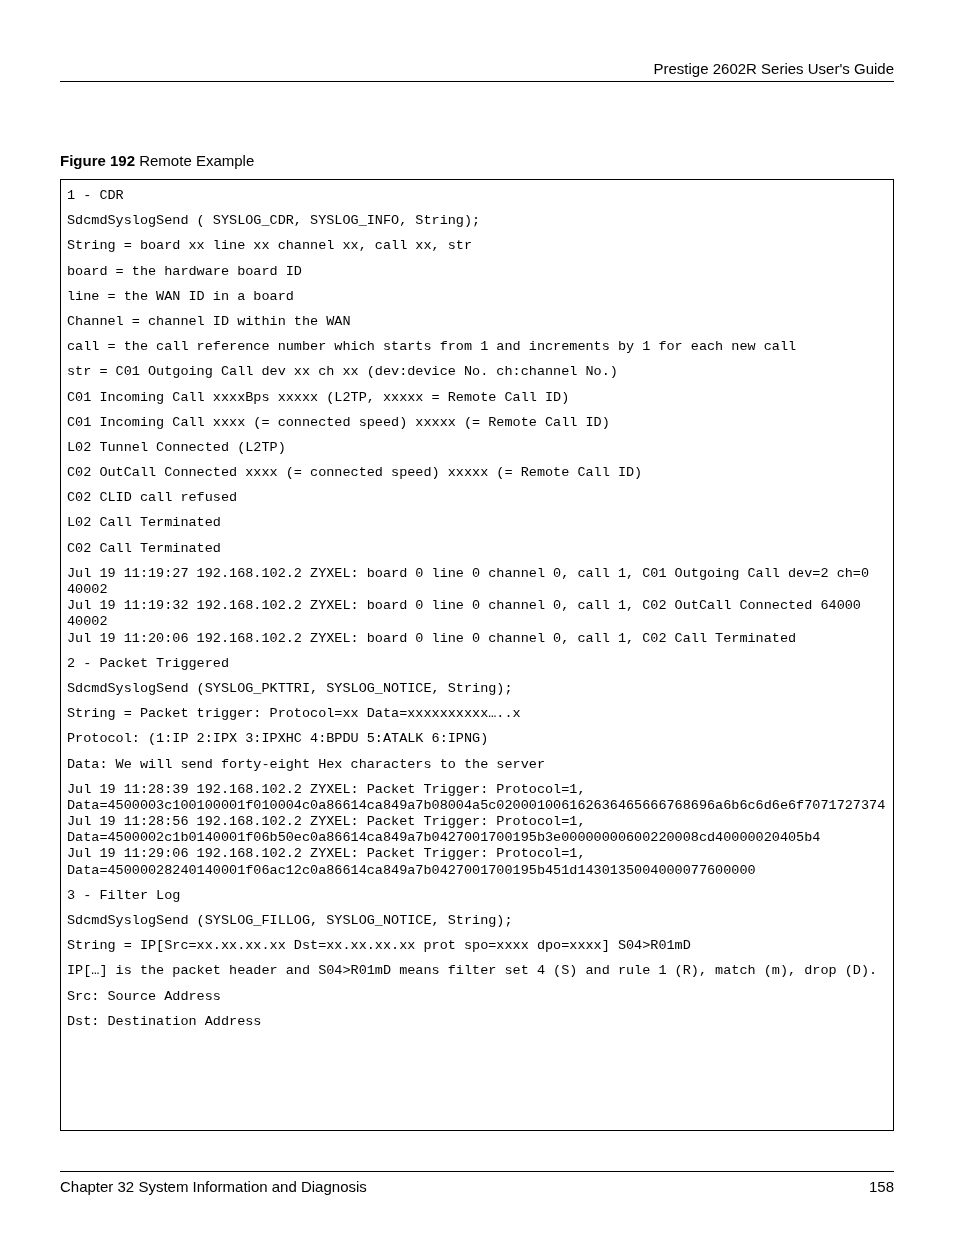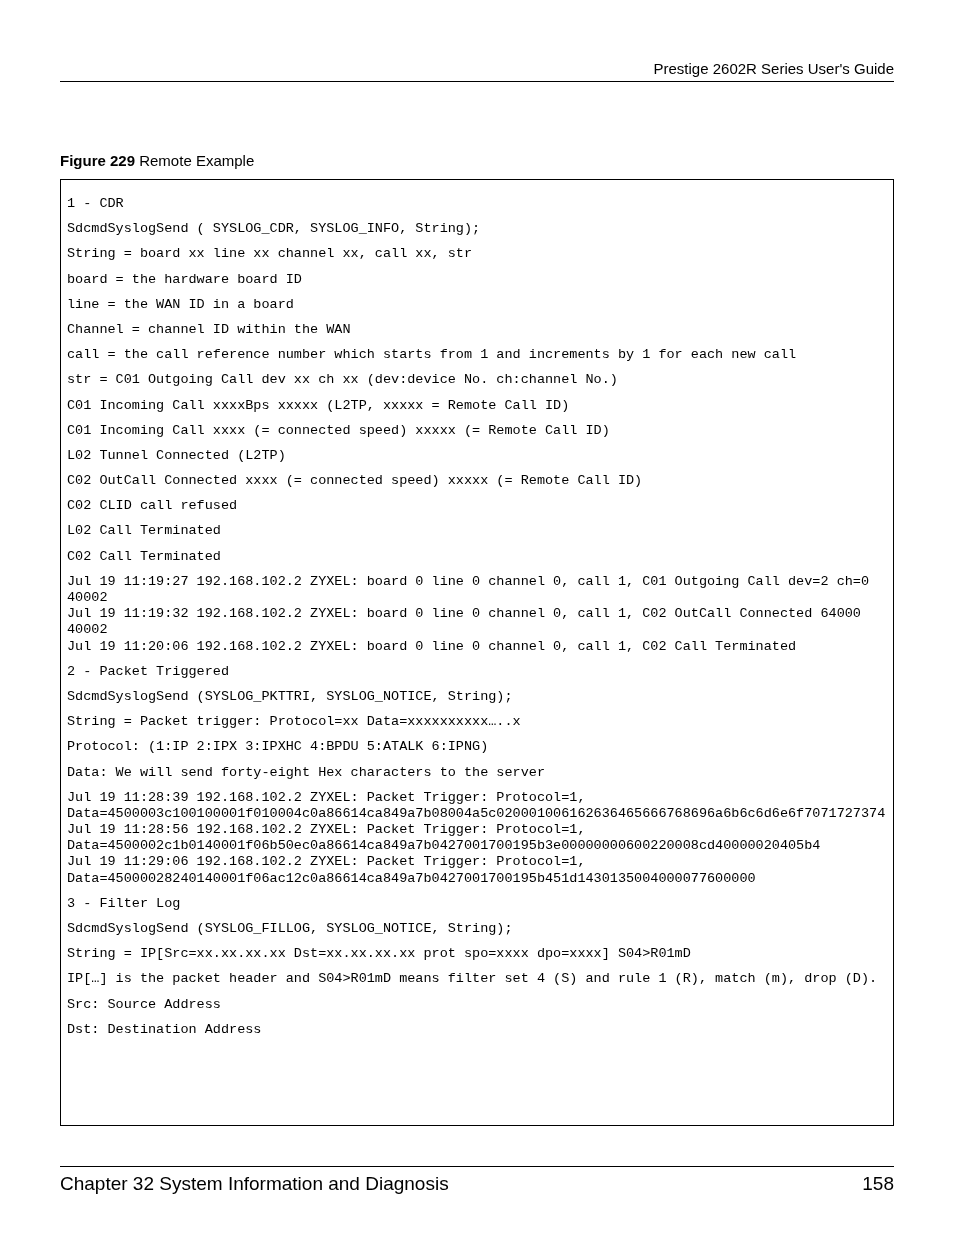--- a/index.html
+++ b/index.html
@@ -72,7 +72,7 @@
   </div>
 
   <div class="figure-title">
-    <span class="bold">Figure 229</span><span>   Remote Example</span>
+    <span class="bold">Figure 192</span><span>   Remote Example</span>
   </div>
 
   <div class="code-box" id="code-box"><div class="code-line">1 - CDR</div><div class="code-line">SdcmdSyslogSend ( SYSLOG_CDR, SYSLOG_INFO, String);</div><div class="code-line">String = board xx line xx channel xx, call xx, str</div><div class="code-line">board = the hardware board ID</div><div class="code-line">line = the WAN ID in a board</div><div class="code-line">Channel = channel ID within the WAN</div><div class="code-line">call = the call reference number which starts from 1 and increments by 1 for each new call</div><div class="code-line">str = C01 Outgoing Call dev xx ch xx (dev:device No. ch:channel No.)</div><div class="code-line">C01 Incoming Call xxxxBps xxxxx (L2TP, xxxxx = Remote Call ID)</div><div class="code-line">C01 Incoming Call xxxx (= connected speed) xxxxx (= Remote Call ID)</div><div class="code-line">L02 Tunnel Connected (L2TP)</div><div class="code-line">C02 OutCall Connected xxxx (= connected speed) xxxxx (= Remote Call ID)</div><div class="code-line">C02 CLID call refused</div><div class="code-line">L02 Call Terminated</div><div class="code-line">C02 Call Terminated</div><div class="code-line">Jul 19 11:19:27 192.168.102.2 ZYXEL: board 0 line 0 channel 0, call 1, C01 Outgoing Call dev=2 ch=0 40002

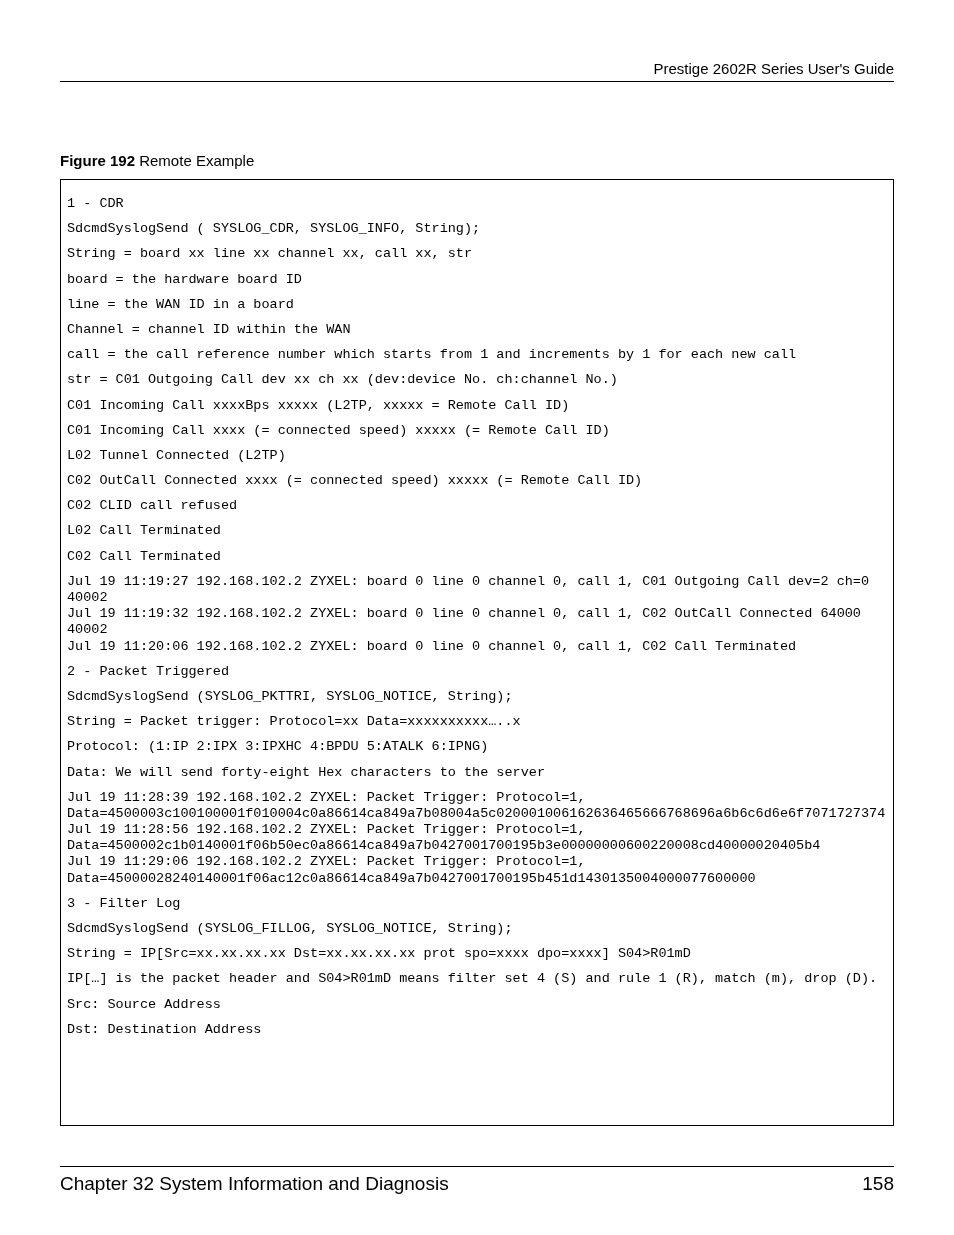--- a/index.html
+++ b/index.html
@@ -38,7 +38,7 @@
     }
     .code-box {
       border: 1px solid #000;
-      padding: 16px 6px;
+      padding: 8px 6px;
       font-family: "Courier New", Courier, monospace;
       font-size: 13.5px;
       line-height: 1.2;

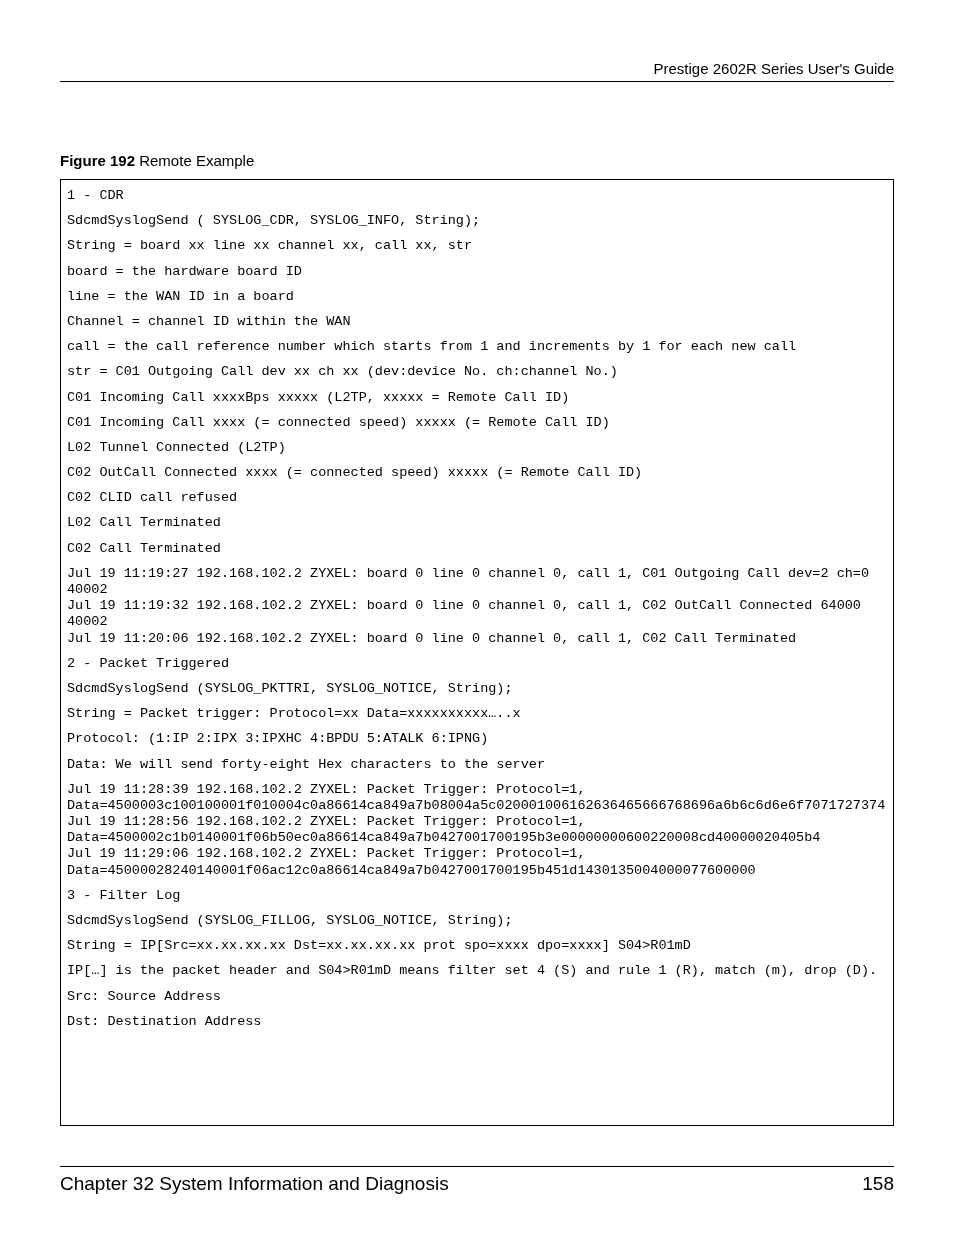--- a/index.html
+++ b/index.html
@@ -60,7 +60,7 @@
       border-top: 1px solid #000;
       padding-top: 6px;
       margin-top: 40px;
-      font-size: 19px;
+      font-size: 15px;
     }
   </style>
 </head>

